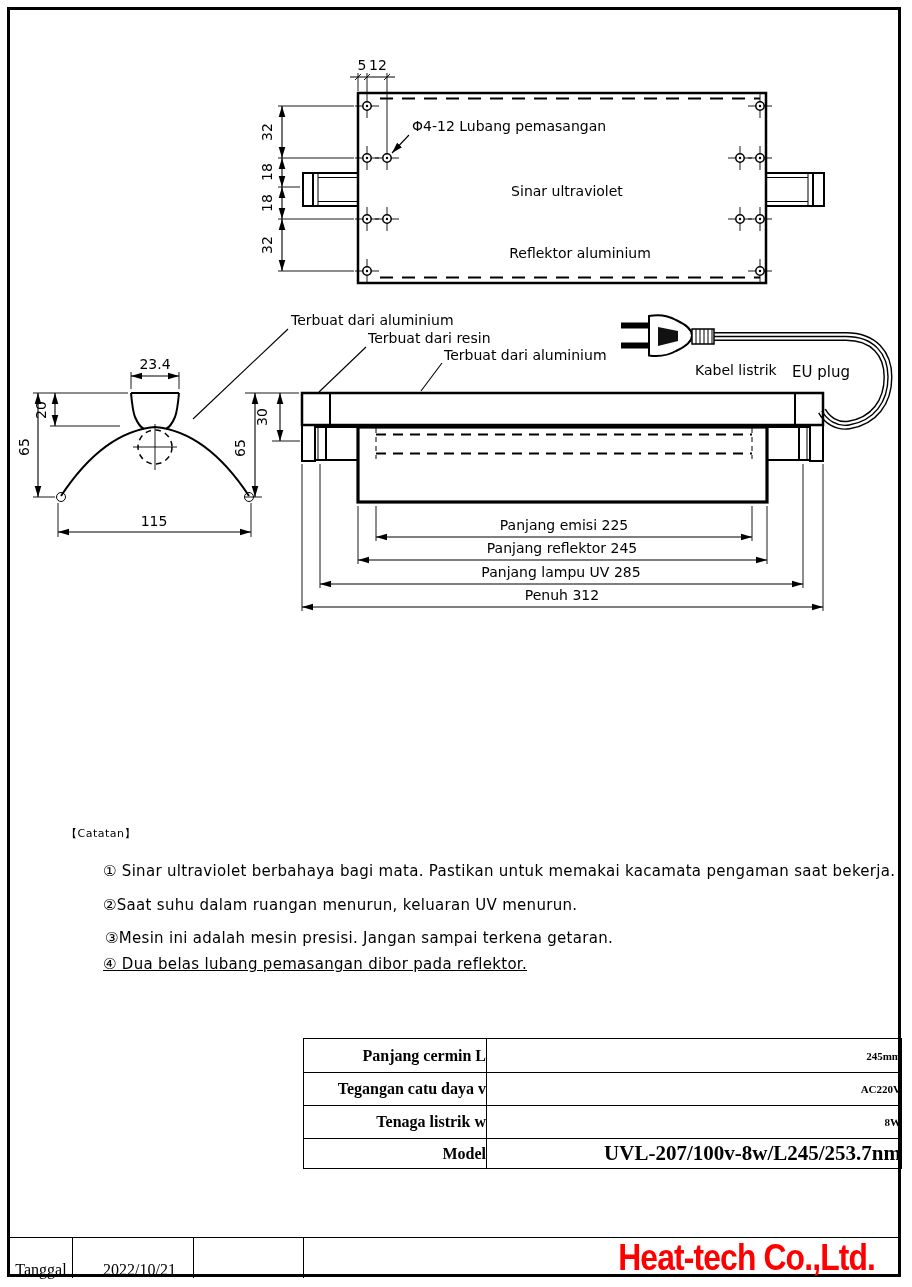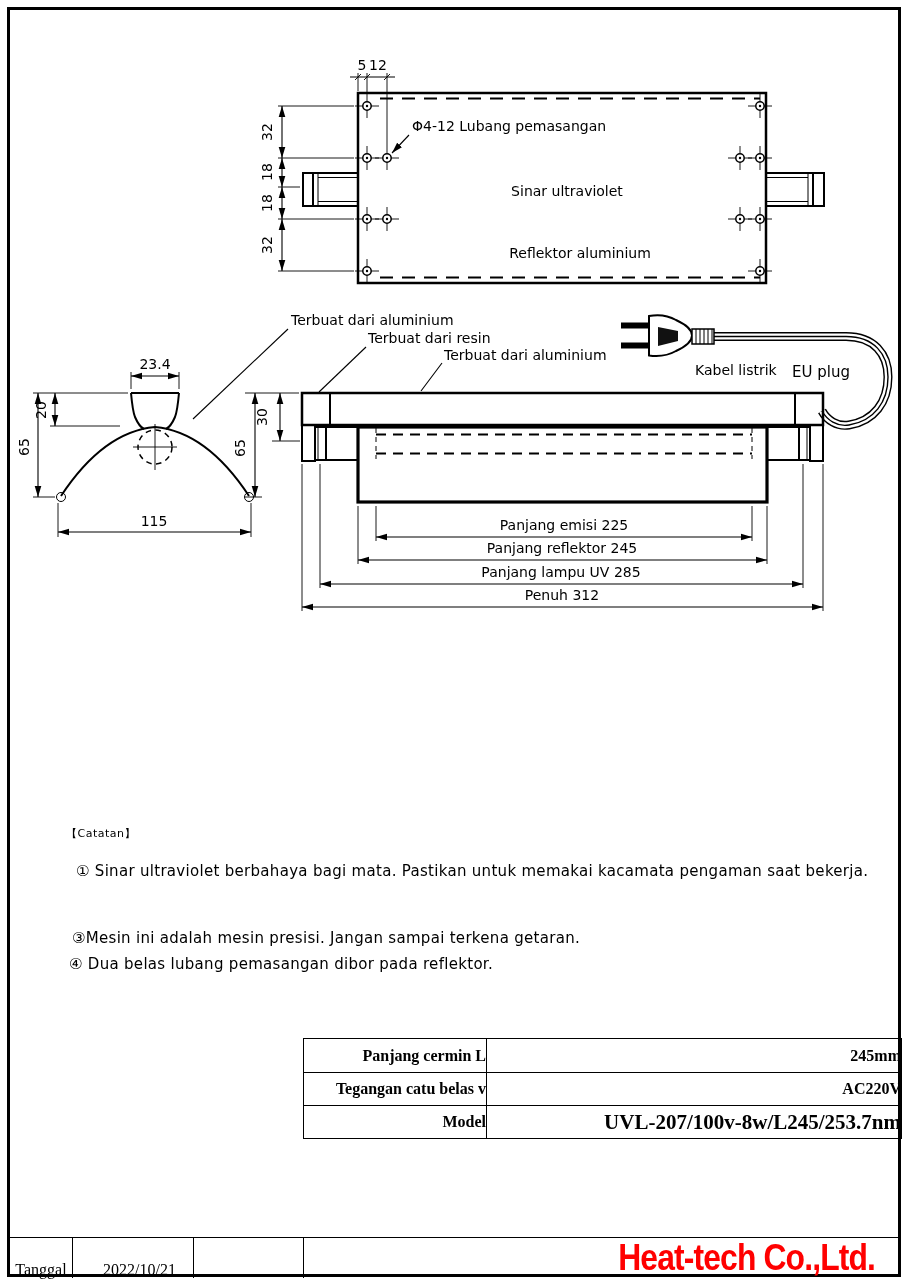--- a/index.html
+++ b/index.html
@@ -20,7 +20,7 @@
   
   #notes{position:absolute;left:66px;top:826px;width:800px;}
   #notes .nt{font-size:11px;letter-spacing:.5px;}
-  #notes .ni{font-size:15px;letter-spacing:.3px;white-space:nowrap;}
+  #notes .ni{font-size:15px;letter-spacing:.3px;white-space:nowrap;margin-left:27px;}
   .n1{position:absolute;left:10px;top:36px;}
   .n2{position:absolute;left:10px;top:70px;}
   .n3{position:absolute;left:6px;top:103px;}

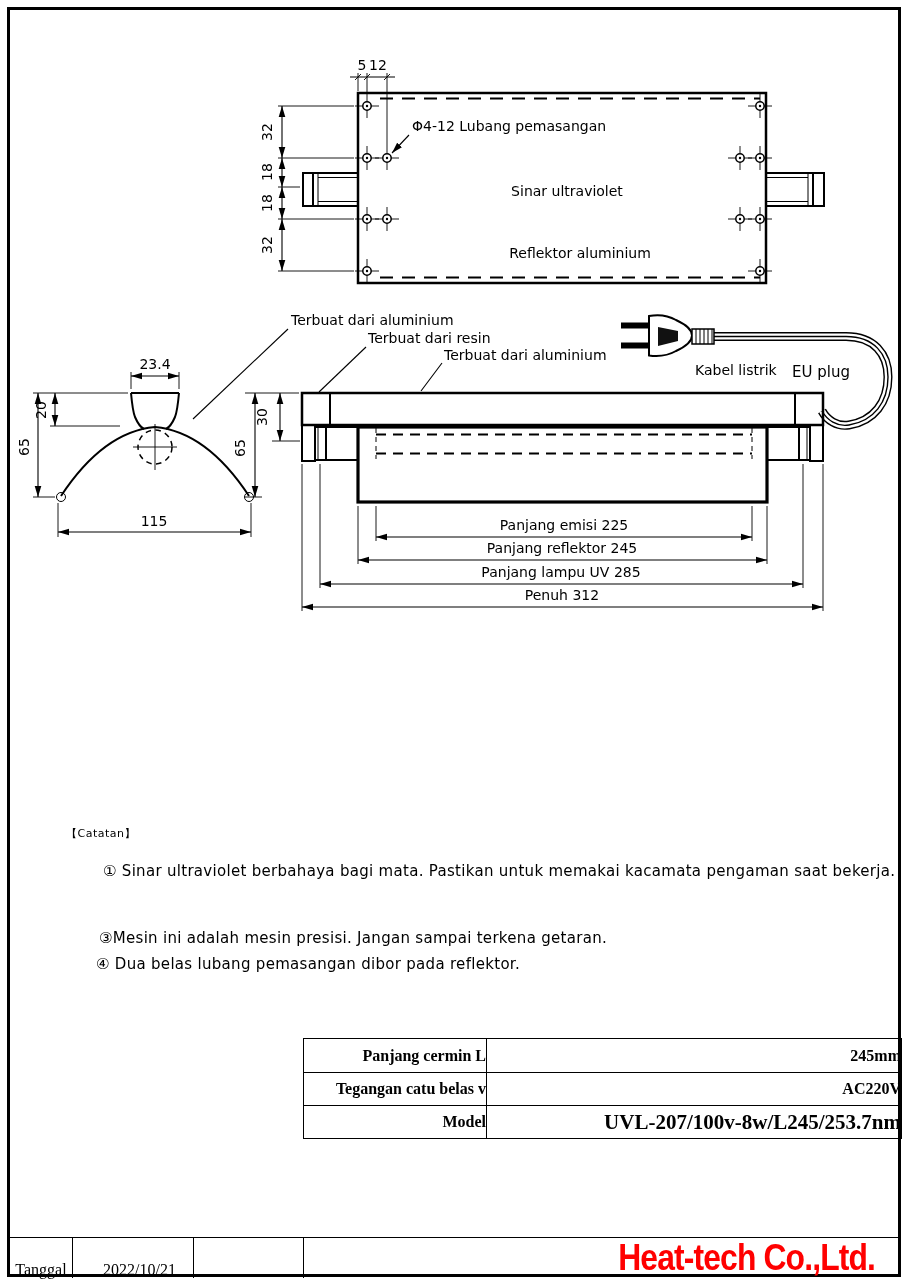--- a/index.html
+++ b/index.html
@@ -261,6 +261,7 @@
   <div id="notes">
     <div class="nt">【Catatan】</div>
     <div class="ni n1">① Sinar ultraviolet berbahaya bagi mata. Pastikan untuk memakai kacamata pengaman saat bekerja.</div>
+    <div class="ni n2">②Saat suhu dalam ruangan menurun, keluaran UV menurun.</div>
     <div class="ni n3">③Mesin ini adalah mesin presisi. Jangan sampai terkena getaran.</div>
     <div class="ni n4">④ Dua belas lubang pemasangan dibor pada reflektor.</div>
   </div>

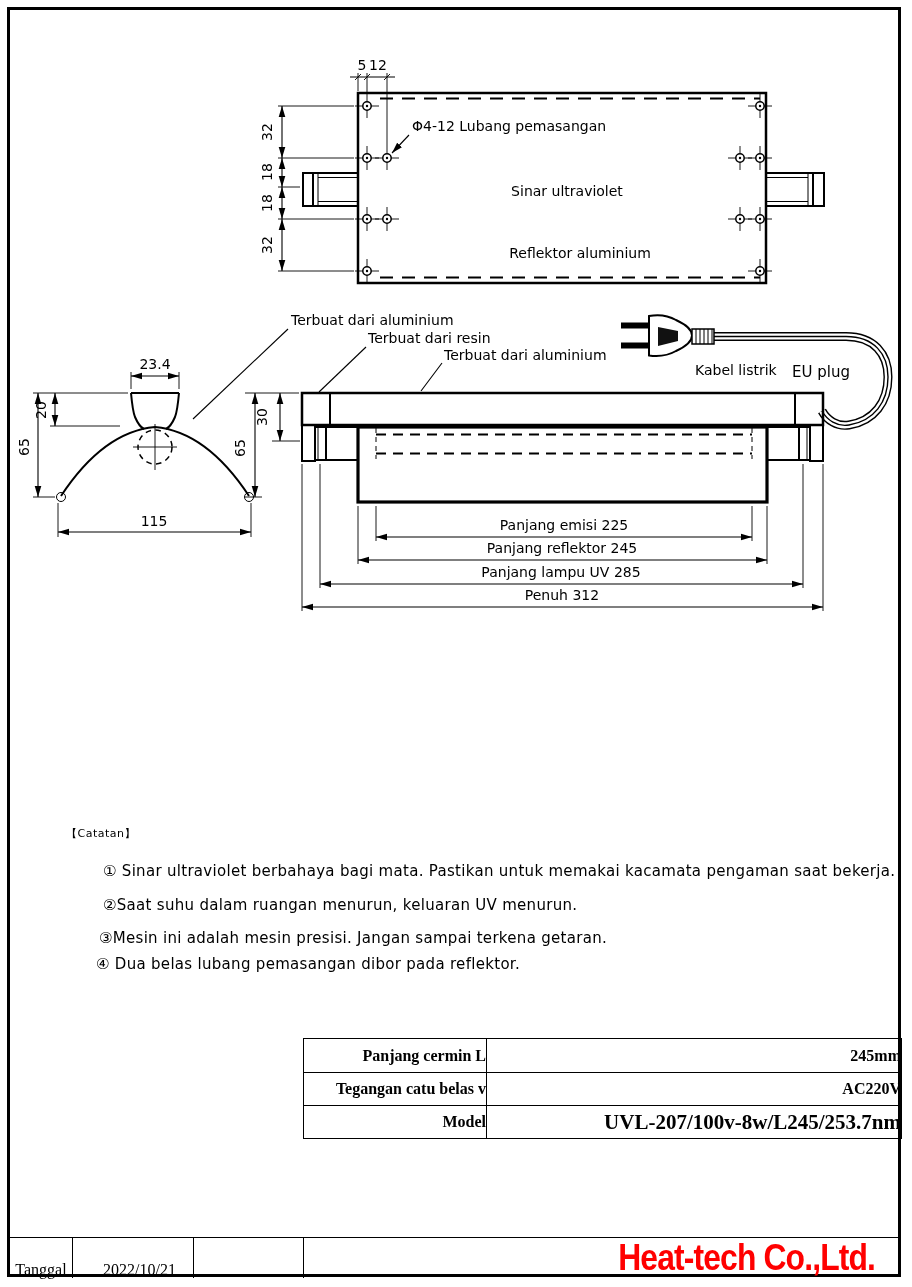--- a/index.html
+++ b/index.html
@@ -23,7 +23,7 @@
   #notes .ni{font-size:15px;letter-spacing:.3px;white-space:nowrap;margin-left:27px;}
   .n1{position:absolute;left:10px;top:36px;}
   .n2{position:absolute;left:10px;top:70px;}
-  .n3{position:absolute;left:6px;top:103px;}
+  .n3{position:absolute;left:12px;top:103px;}
   .n4{position:absolute;left:3px;top:129px;}
 
   

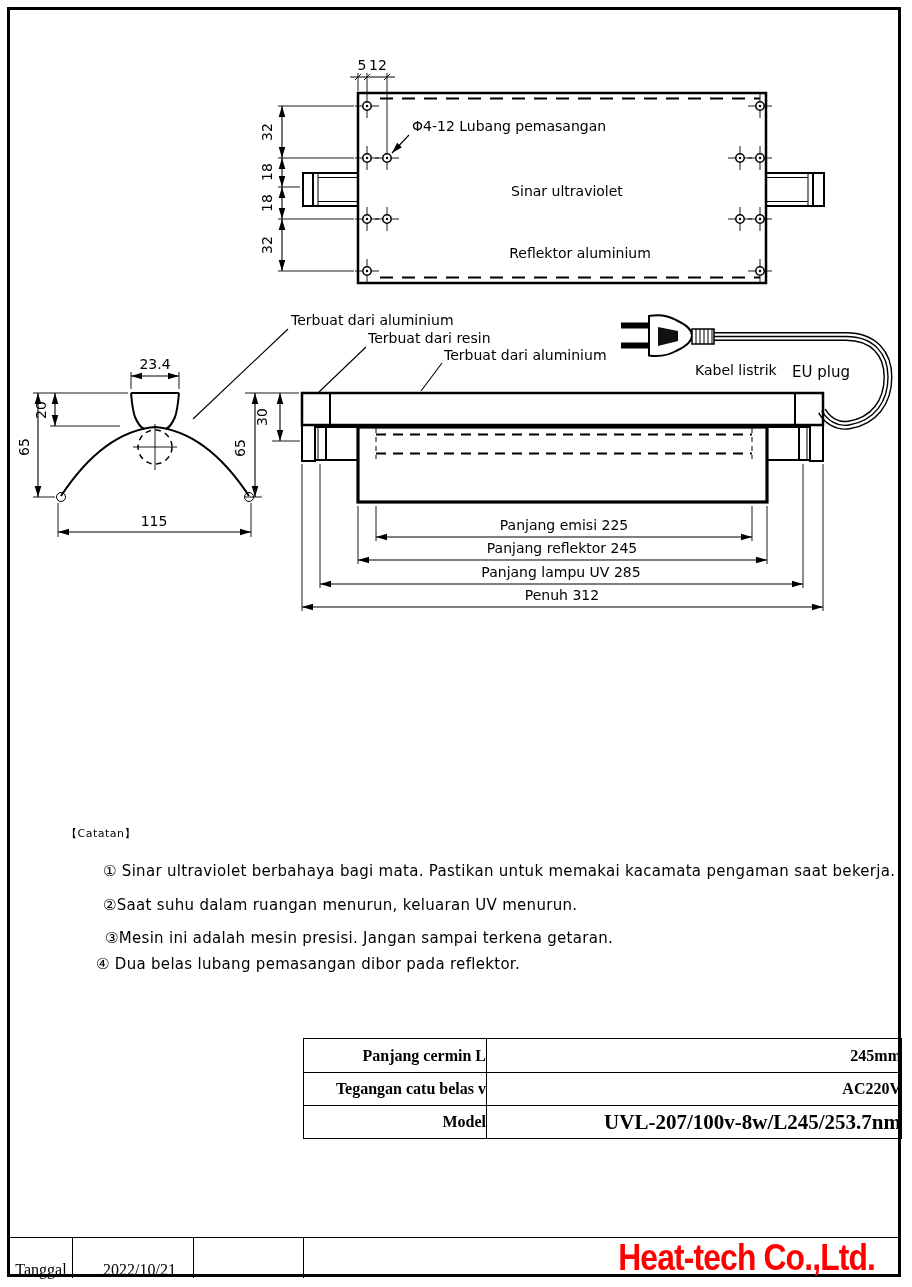--- a/index.html
+++ b/index.html
@@ -24,7 +24,7 @@
   .n1{position:absolute;left:10px;top:36px;}
   .n2{position:absolute;left:10px;top:70px;}
   .n3{position:absolute;left:12px;top:103px;}
-  .n4{position:absolute;left:3px;top:129px;}
+  .n4{position:absolute;left:10px;top:129px;text-decoration:underline;}
 
   
   #spec{position:absolute;left:303px;top:1038px;border-collapse:collapse;

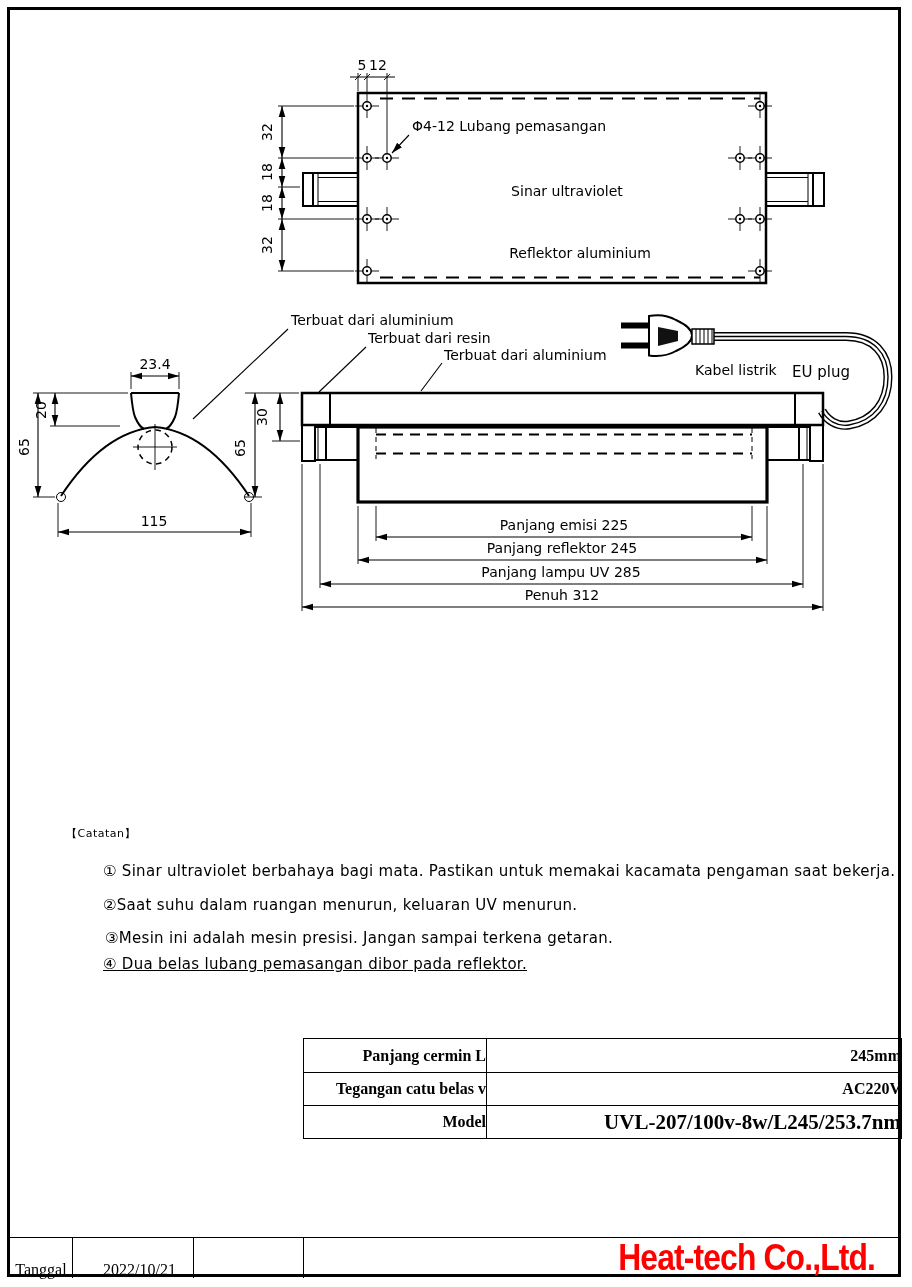--- a/index.html
+++ b/index.html
@@ -32,7 +32,7 @@
   #spec td{border:1.6px solid #000;text-align:right;vertical-align:middle;
            font-weight:bold;padding:0;}
   #spec .c1{width:182px;font-size:16px;}
-  #spec .c2{width:414px;font-size:16px;}
+  #spec .c2{width:414px;font-size:11px;}
   #spec tr:nth-child(1) td{height:33px;}
   #spec tr:nth-child(2) td{height:32px;}
   #spec tr:nth-child(3) td{height:32px;}

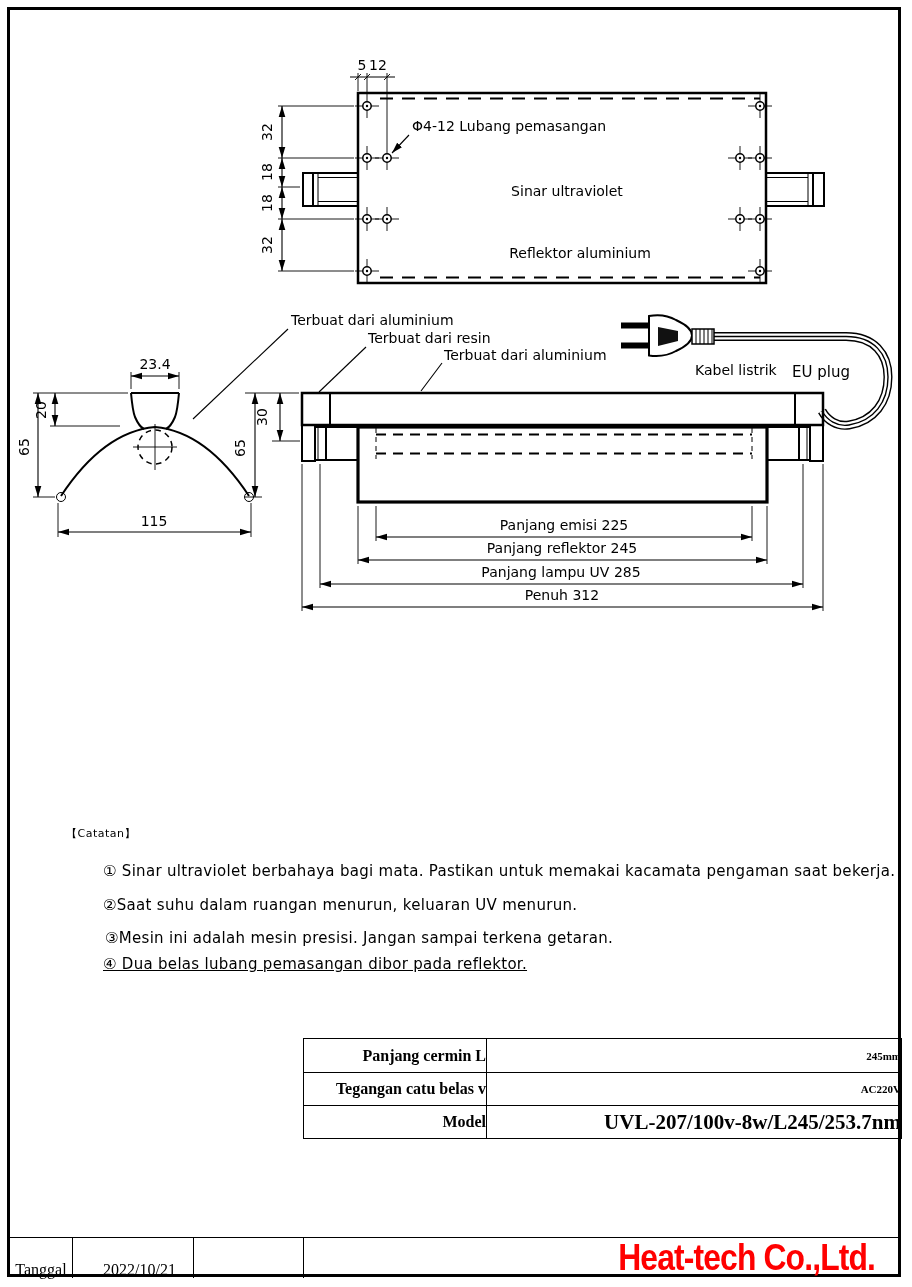--- a/index.html
+++ b/index.html
@@ -273,7 +273,7 @@
         <td class="c2">245mm</td>
       </tr>
       <tr>
-        <td class="c1">Tegangan catu belas v</td>
+        <td class="c1">Tegangan catu daya v</td>
         <td class="c2">AC220V</td>
       </tr>
       <tr>

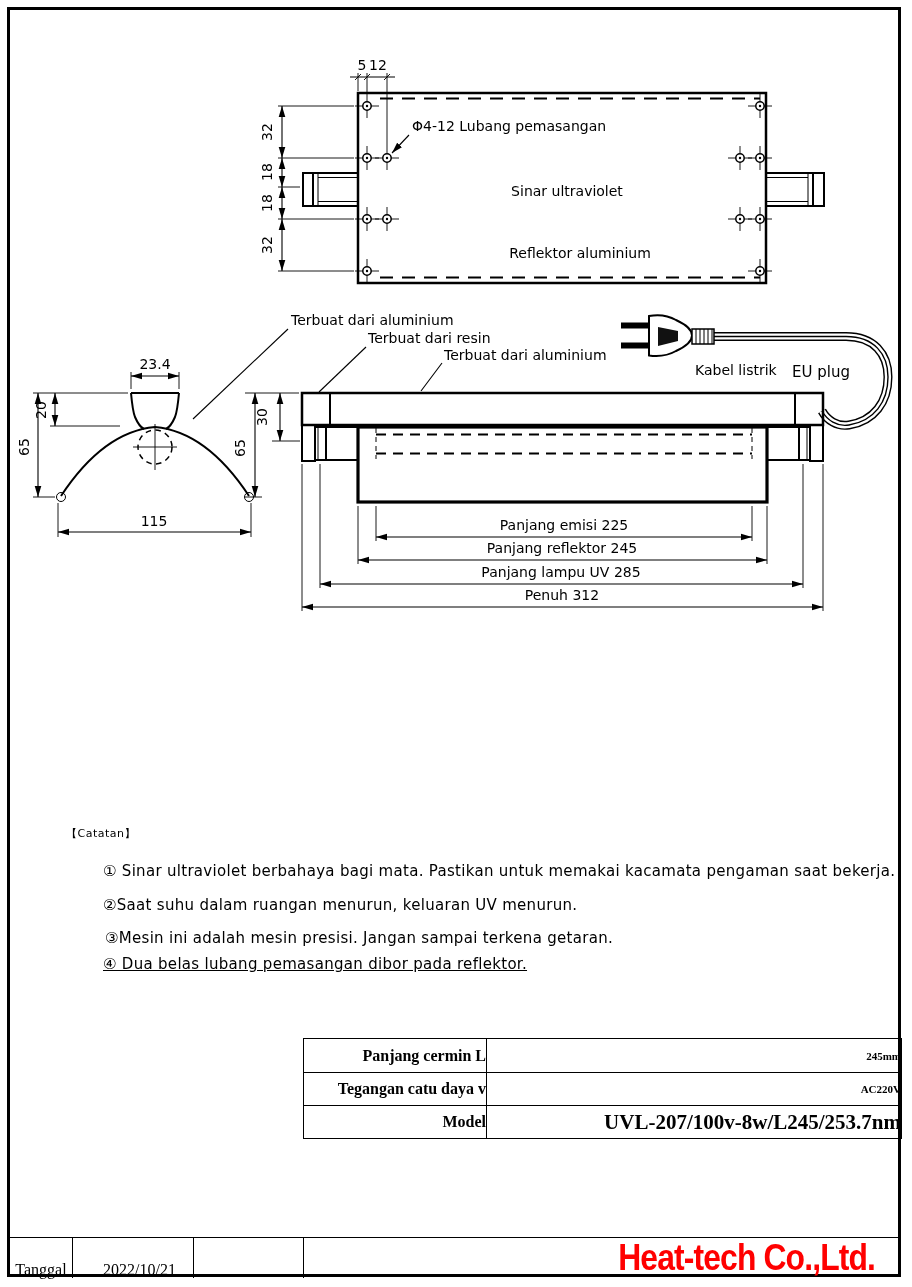--- a/index.html
+++ b/index.html
@@ -277,6 +277,10 @@
         <td class="c2">AC220V</td>
       </tr>
       <tr>
+        <td class="c1">Tenaga listrik w</td>
+        <td class="c2">8W</td>
+      </tr>
+      <tr>
         <td class="c1">Model</td>
         <td class="c2 big">UVL-207/100v-8w/L245/253.7nm</td>
       </tr>

